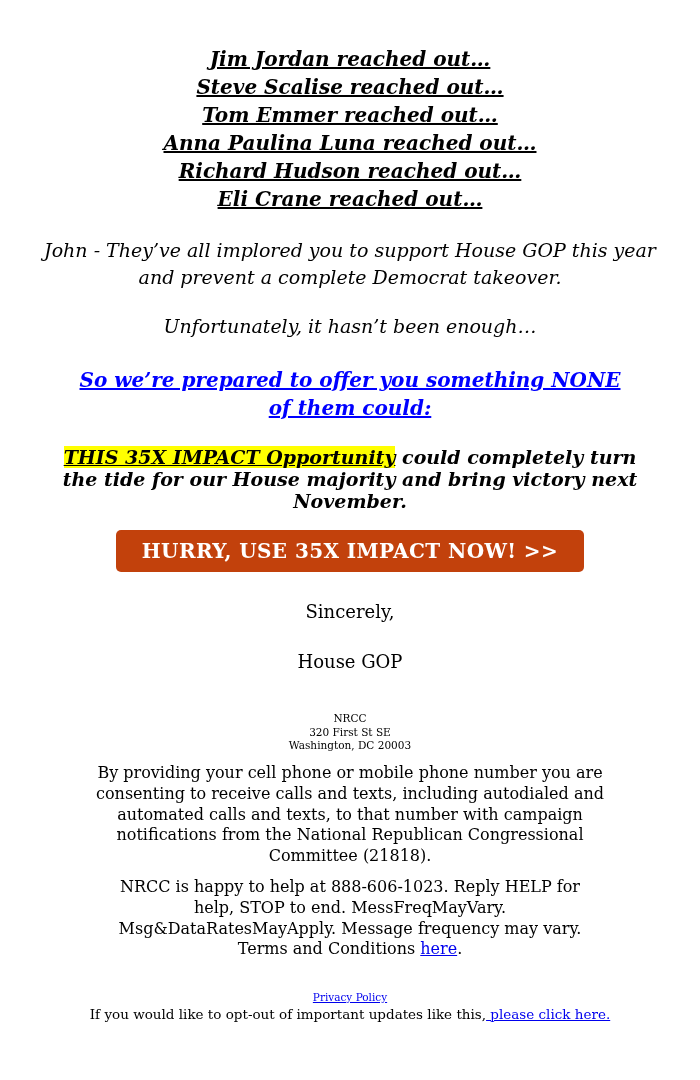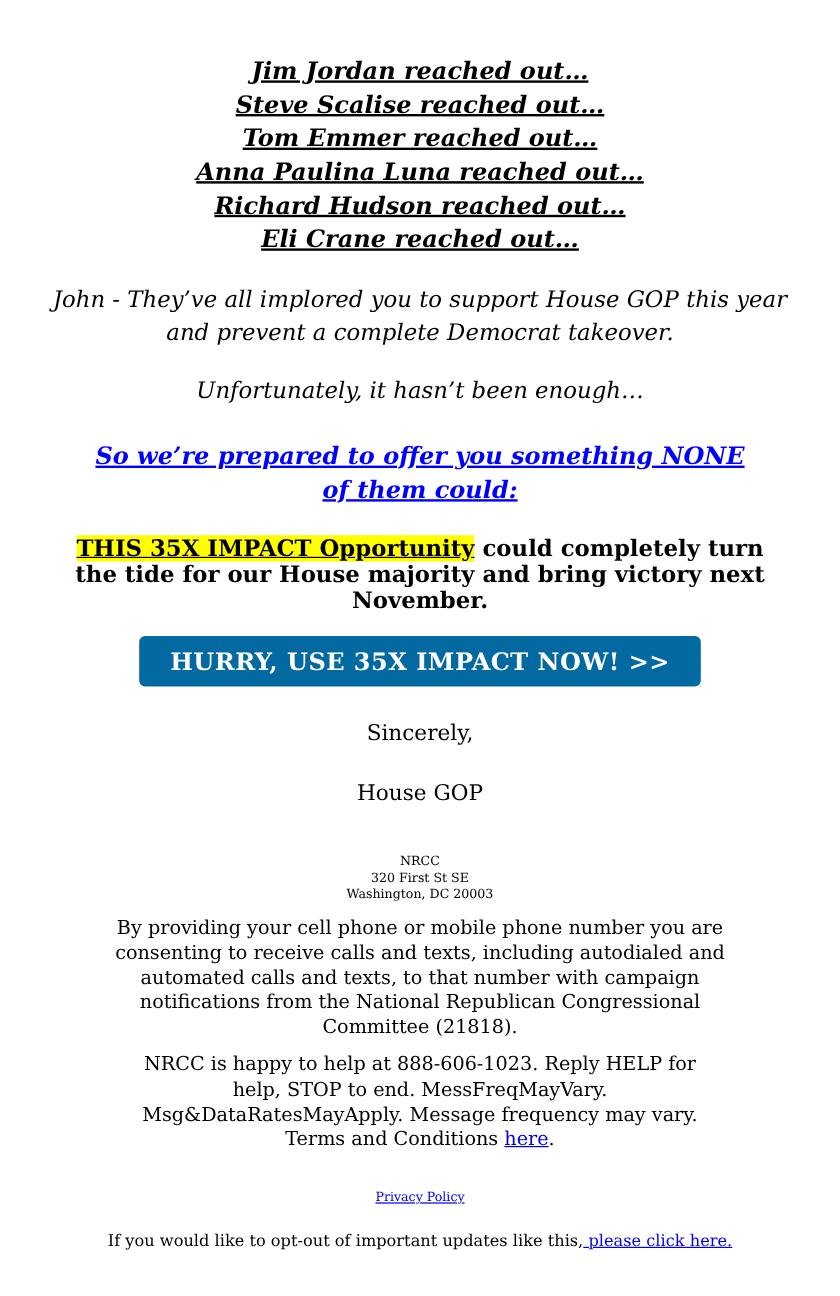--- a/index.html
+++ b/index.html
@@ -48,6 +48,7 @@
   .impact {
     font-size: 19px;
     font-weight: bold;
+    font-style: italic;
     line-height: 22px;
     margin: 24px auto 0;
     max-width: 584px;

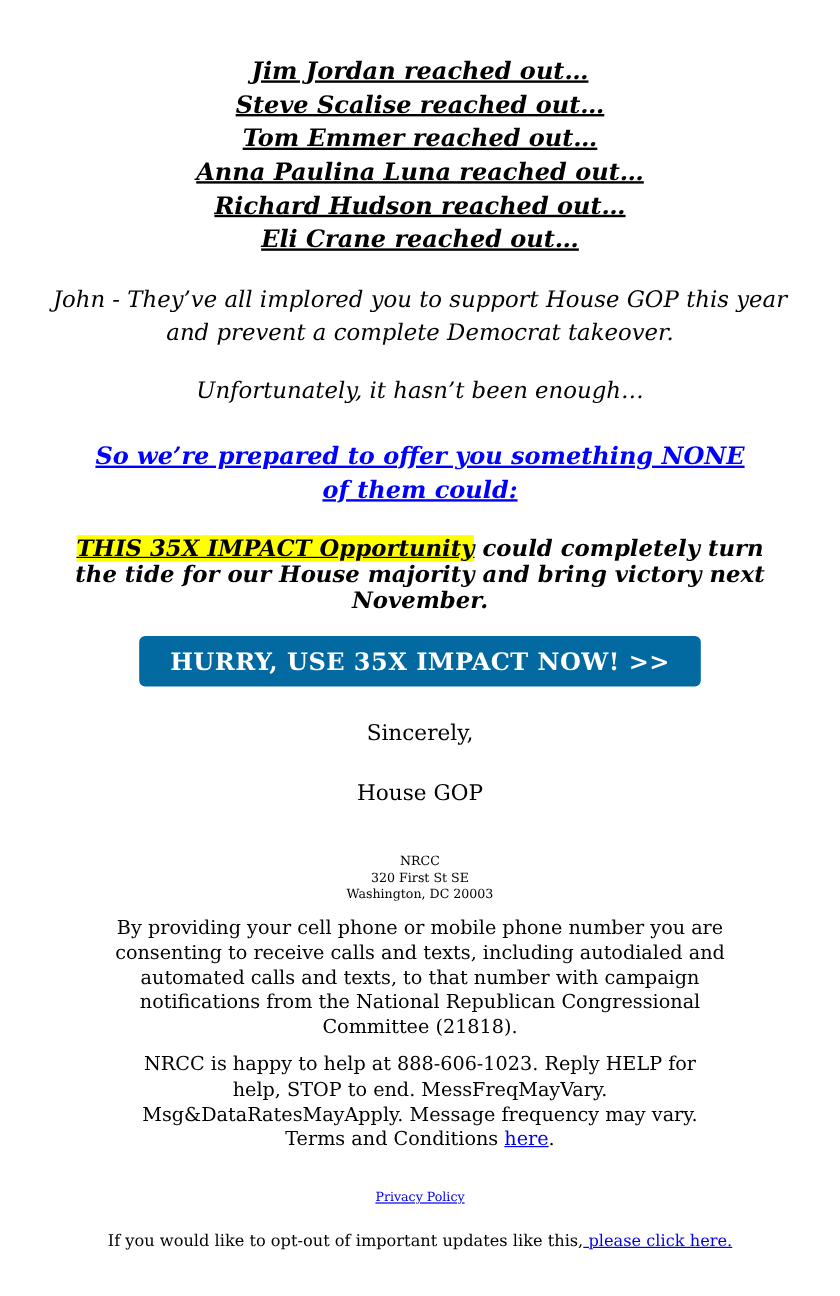--- a/index.html
+++ b/index.html
@@ -62,7 +62,7 @@
   .cta-wrap { margin-top: 18px; }
   .cta-button {
     display: inline-block;
-    background: #0369a1;
+    background: #c2410c;
     color: #ffffff;
     font-size: 20px;
     font-weight: bold;

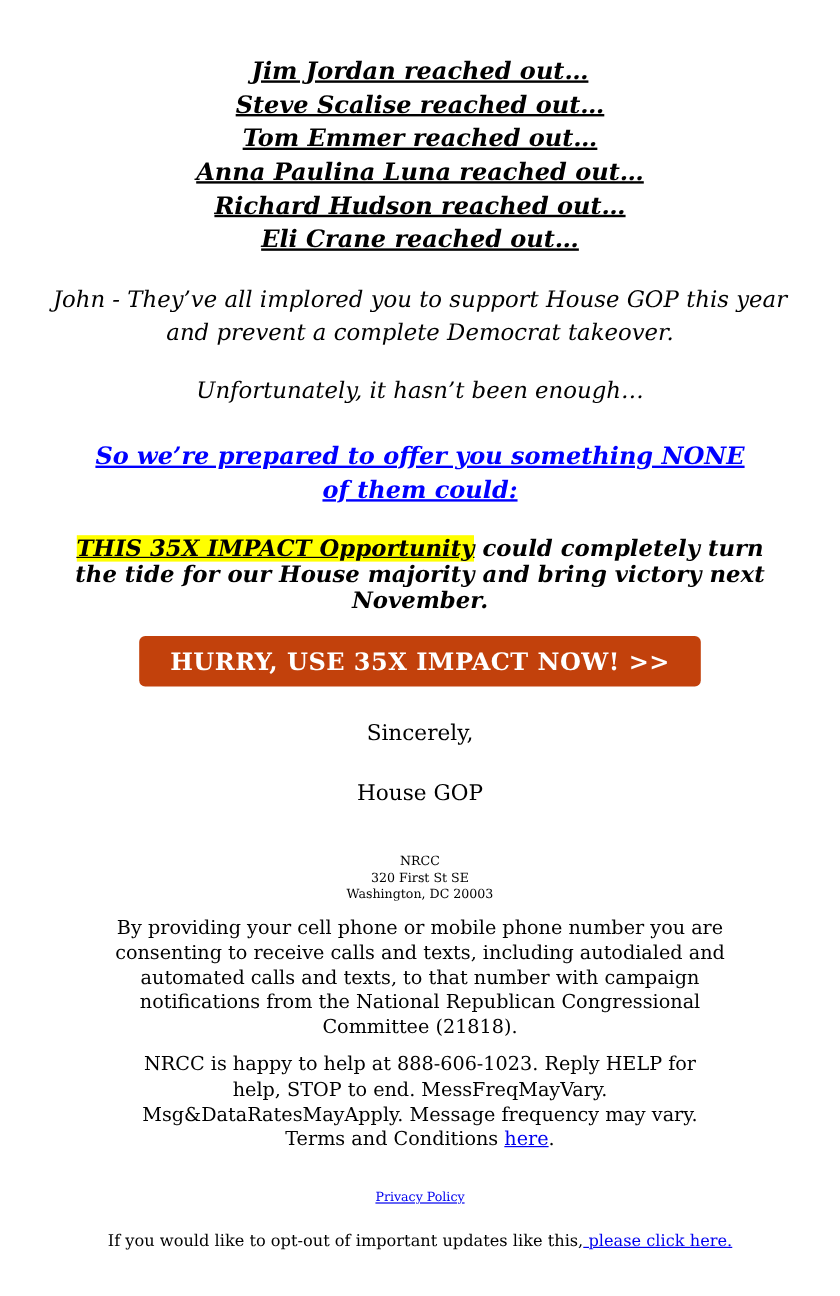--- a/index.html
+++ b/index.html
@@ -113,7 +113,7 @@
   .optout {
     font-size: 13.5px;
     line-height: 19px;
-    margin-top: 20px;
+    margin-top: 0;
   }
 </style>
 </head>

